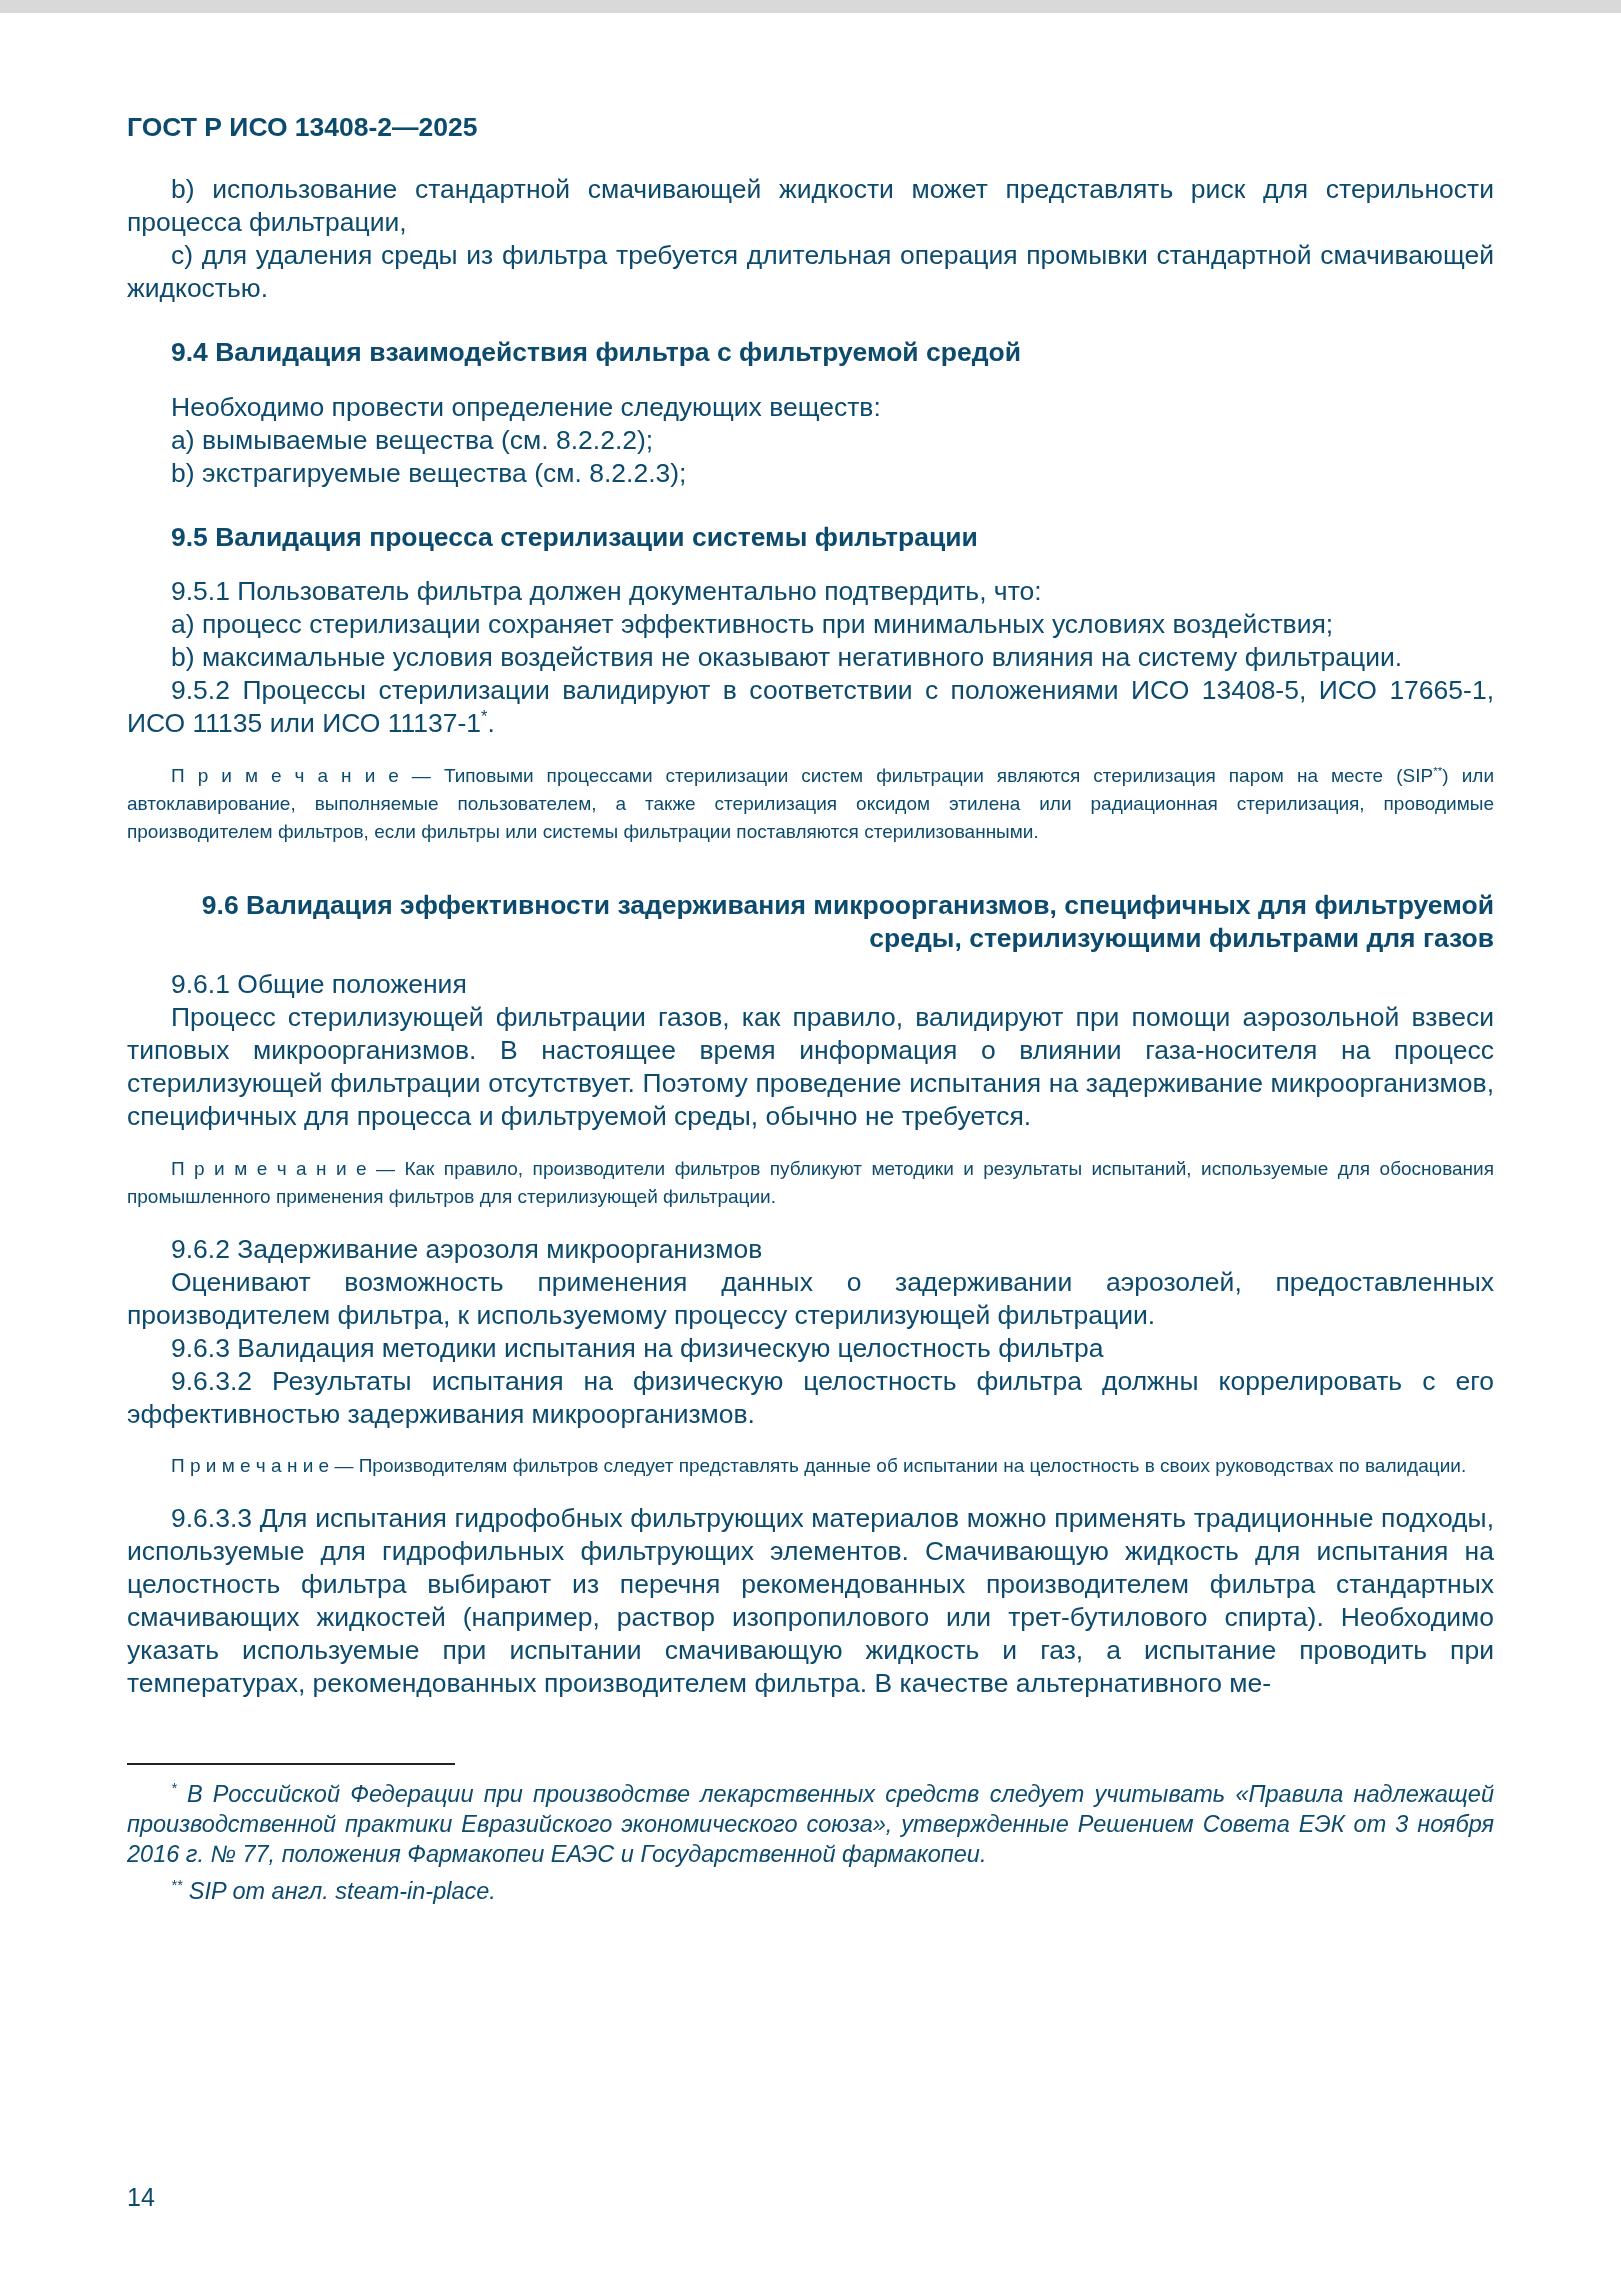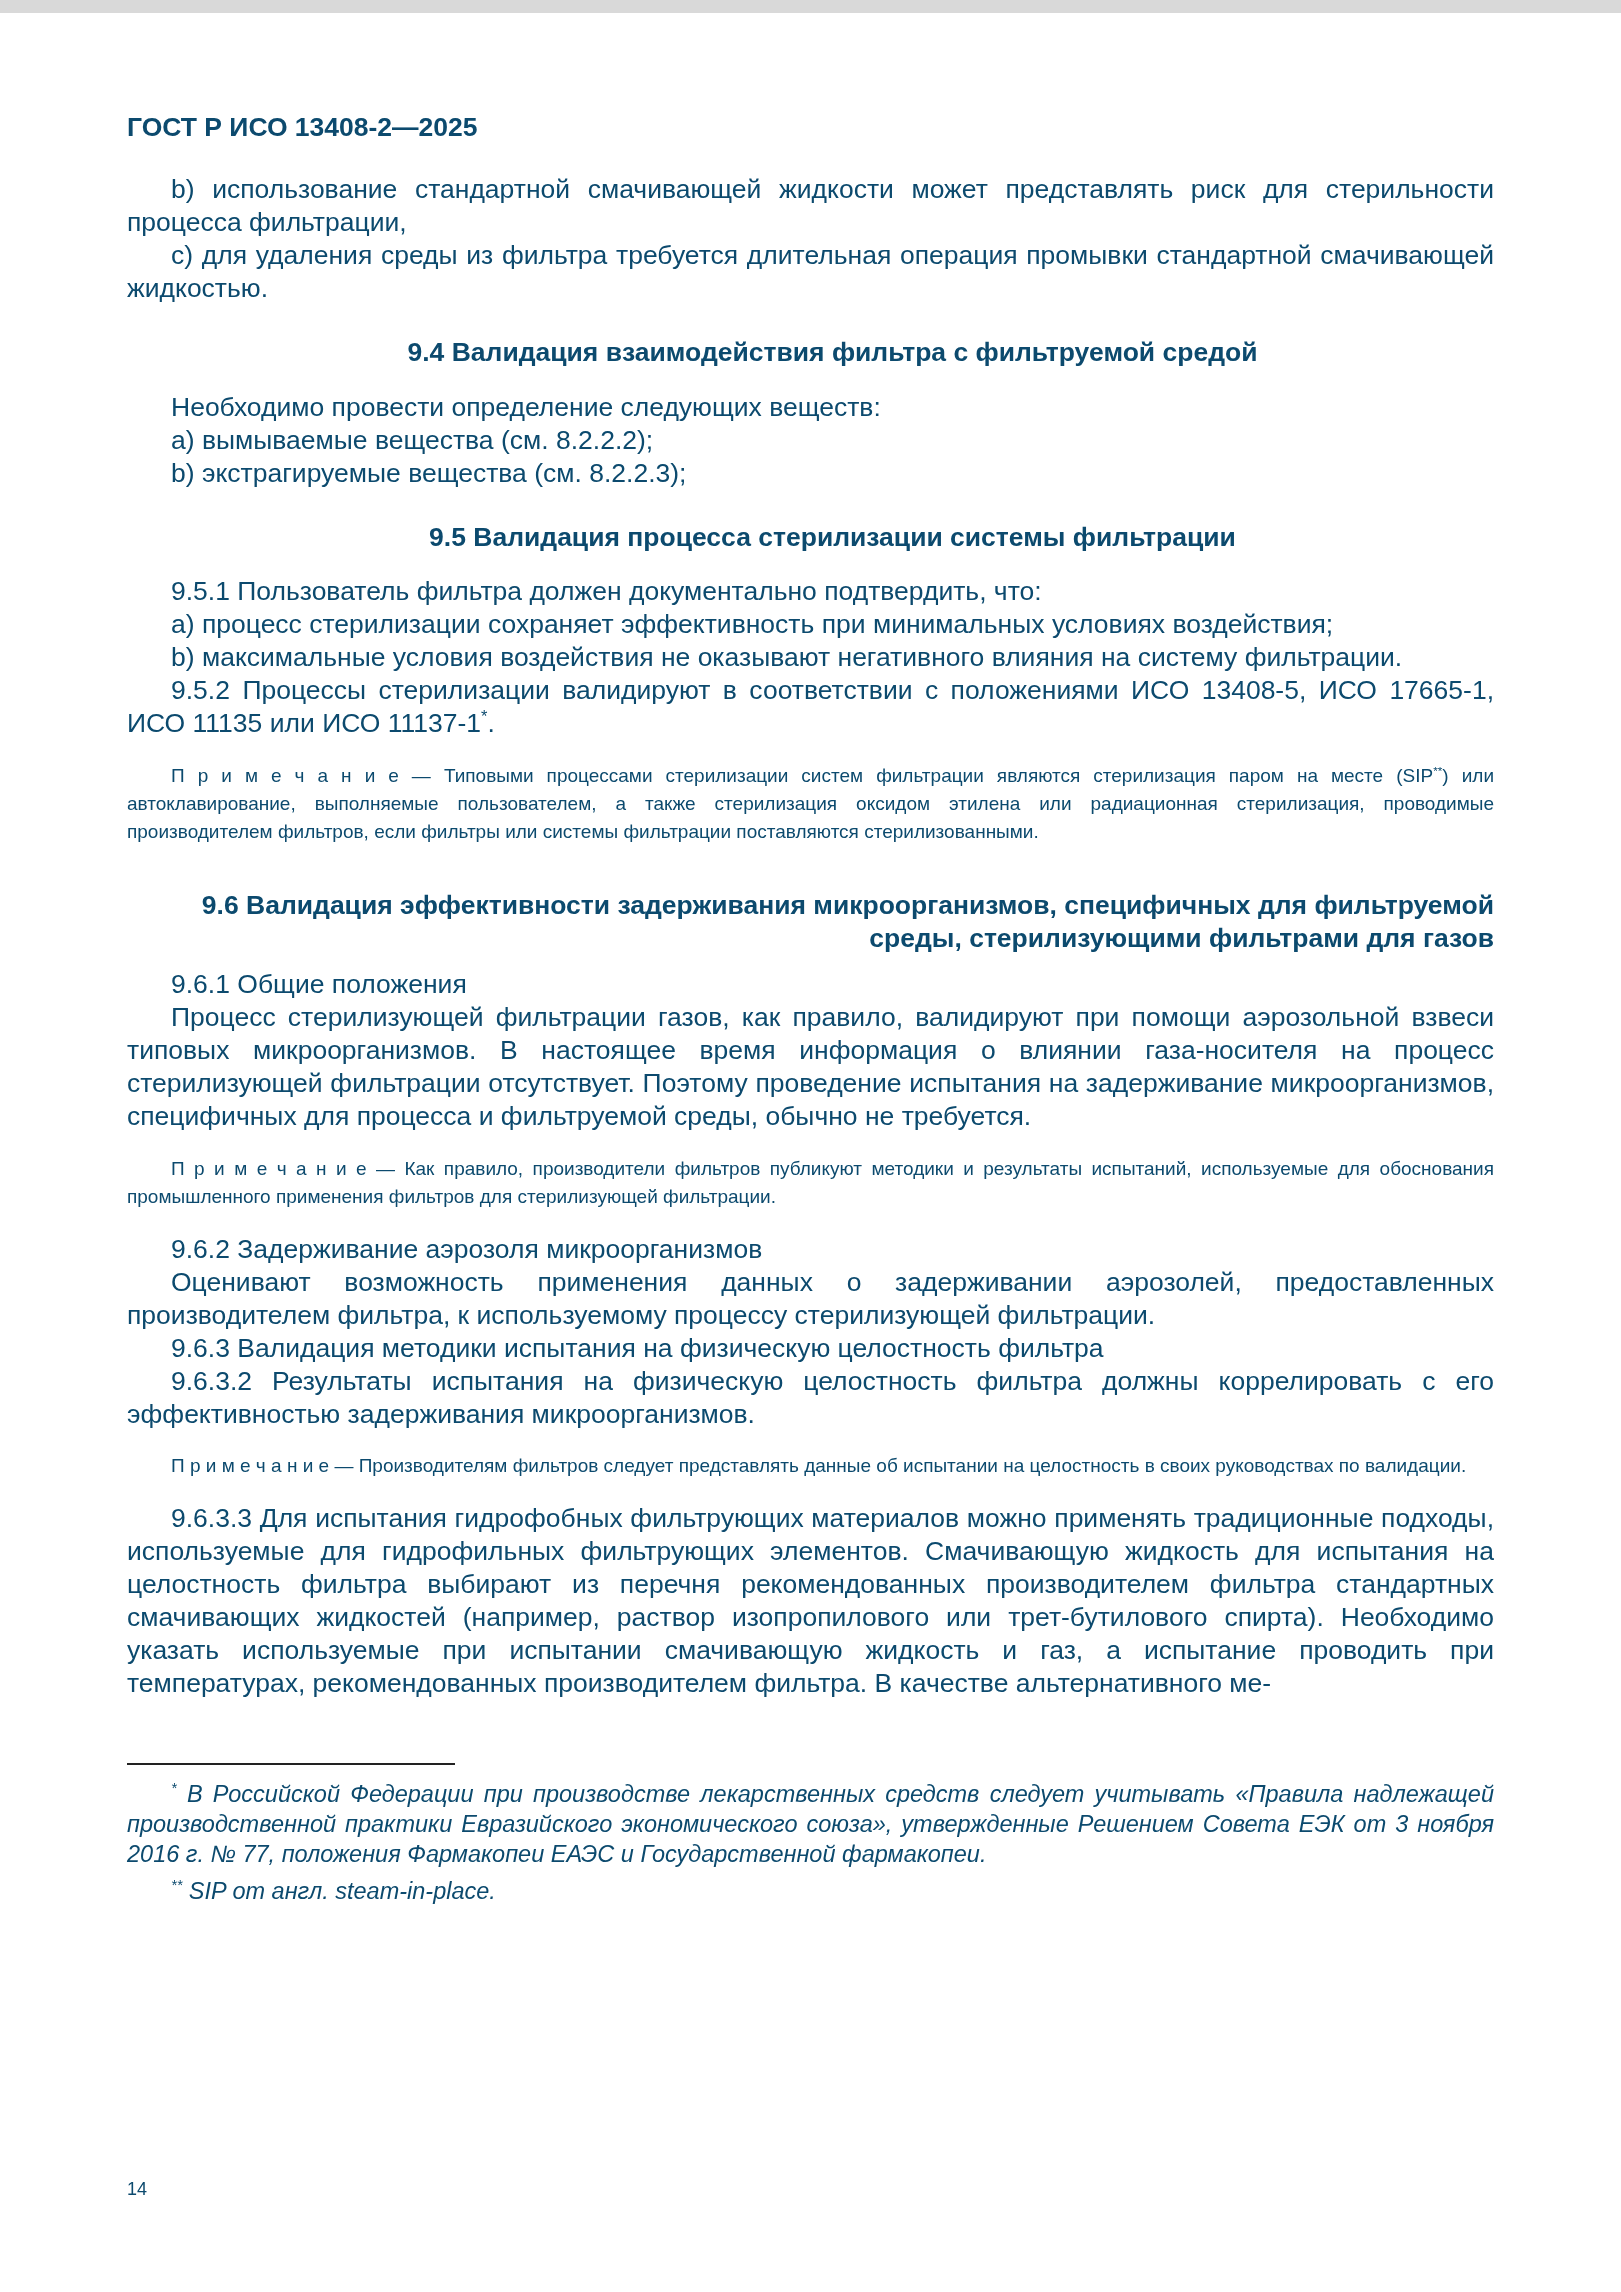--- a/index.html
+++ b/index.html
@@ -19,7 +19,7 @@
   }
   .header { font-weight: bold; margin: 0 0 29px 0; }
   .p   { text-indent: 44px; text-align: justify; margin: 0; }
-  .h2  { font-weight: bold; text-indent: 44px; margin: 31px 0 21.6px 0; text-align: center; }
+  .h2  { font-weight: bold; text-indent: 44px; margin: 31px 0 21.6px 0; text-align: left; }
   .h2-hang {
     font-weight: bold;
     margin: 43px 0 13.7px 44px;

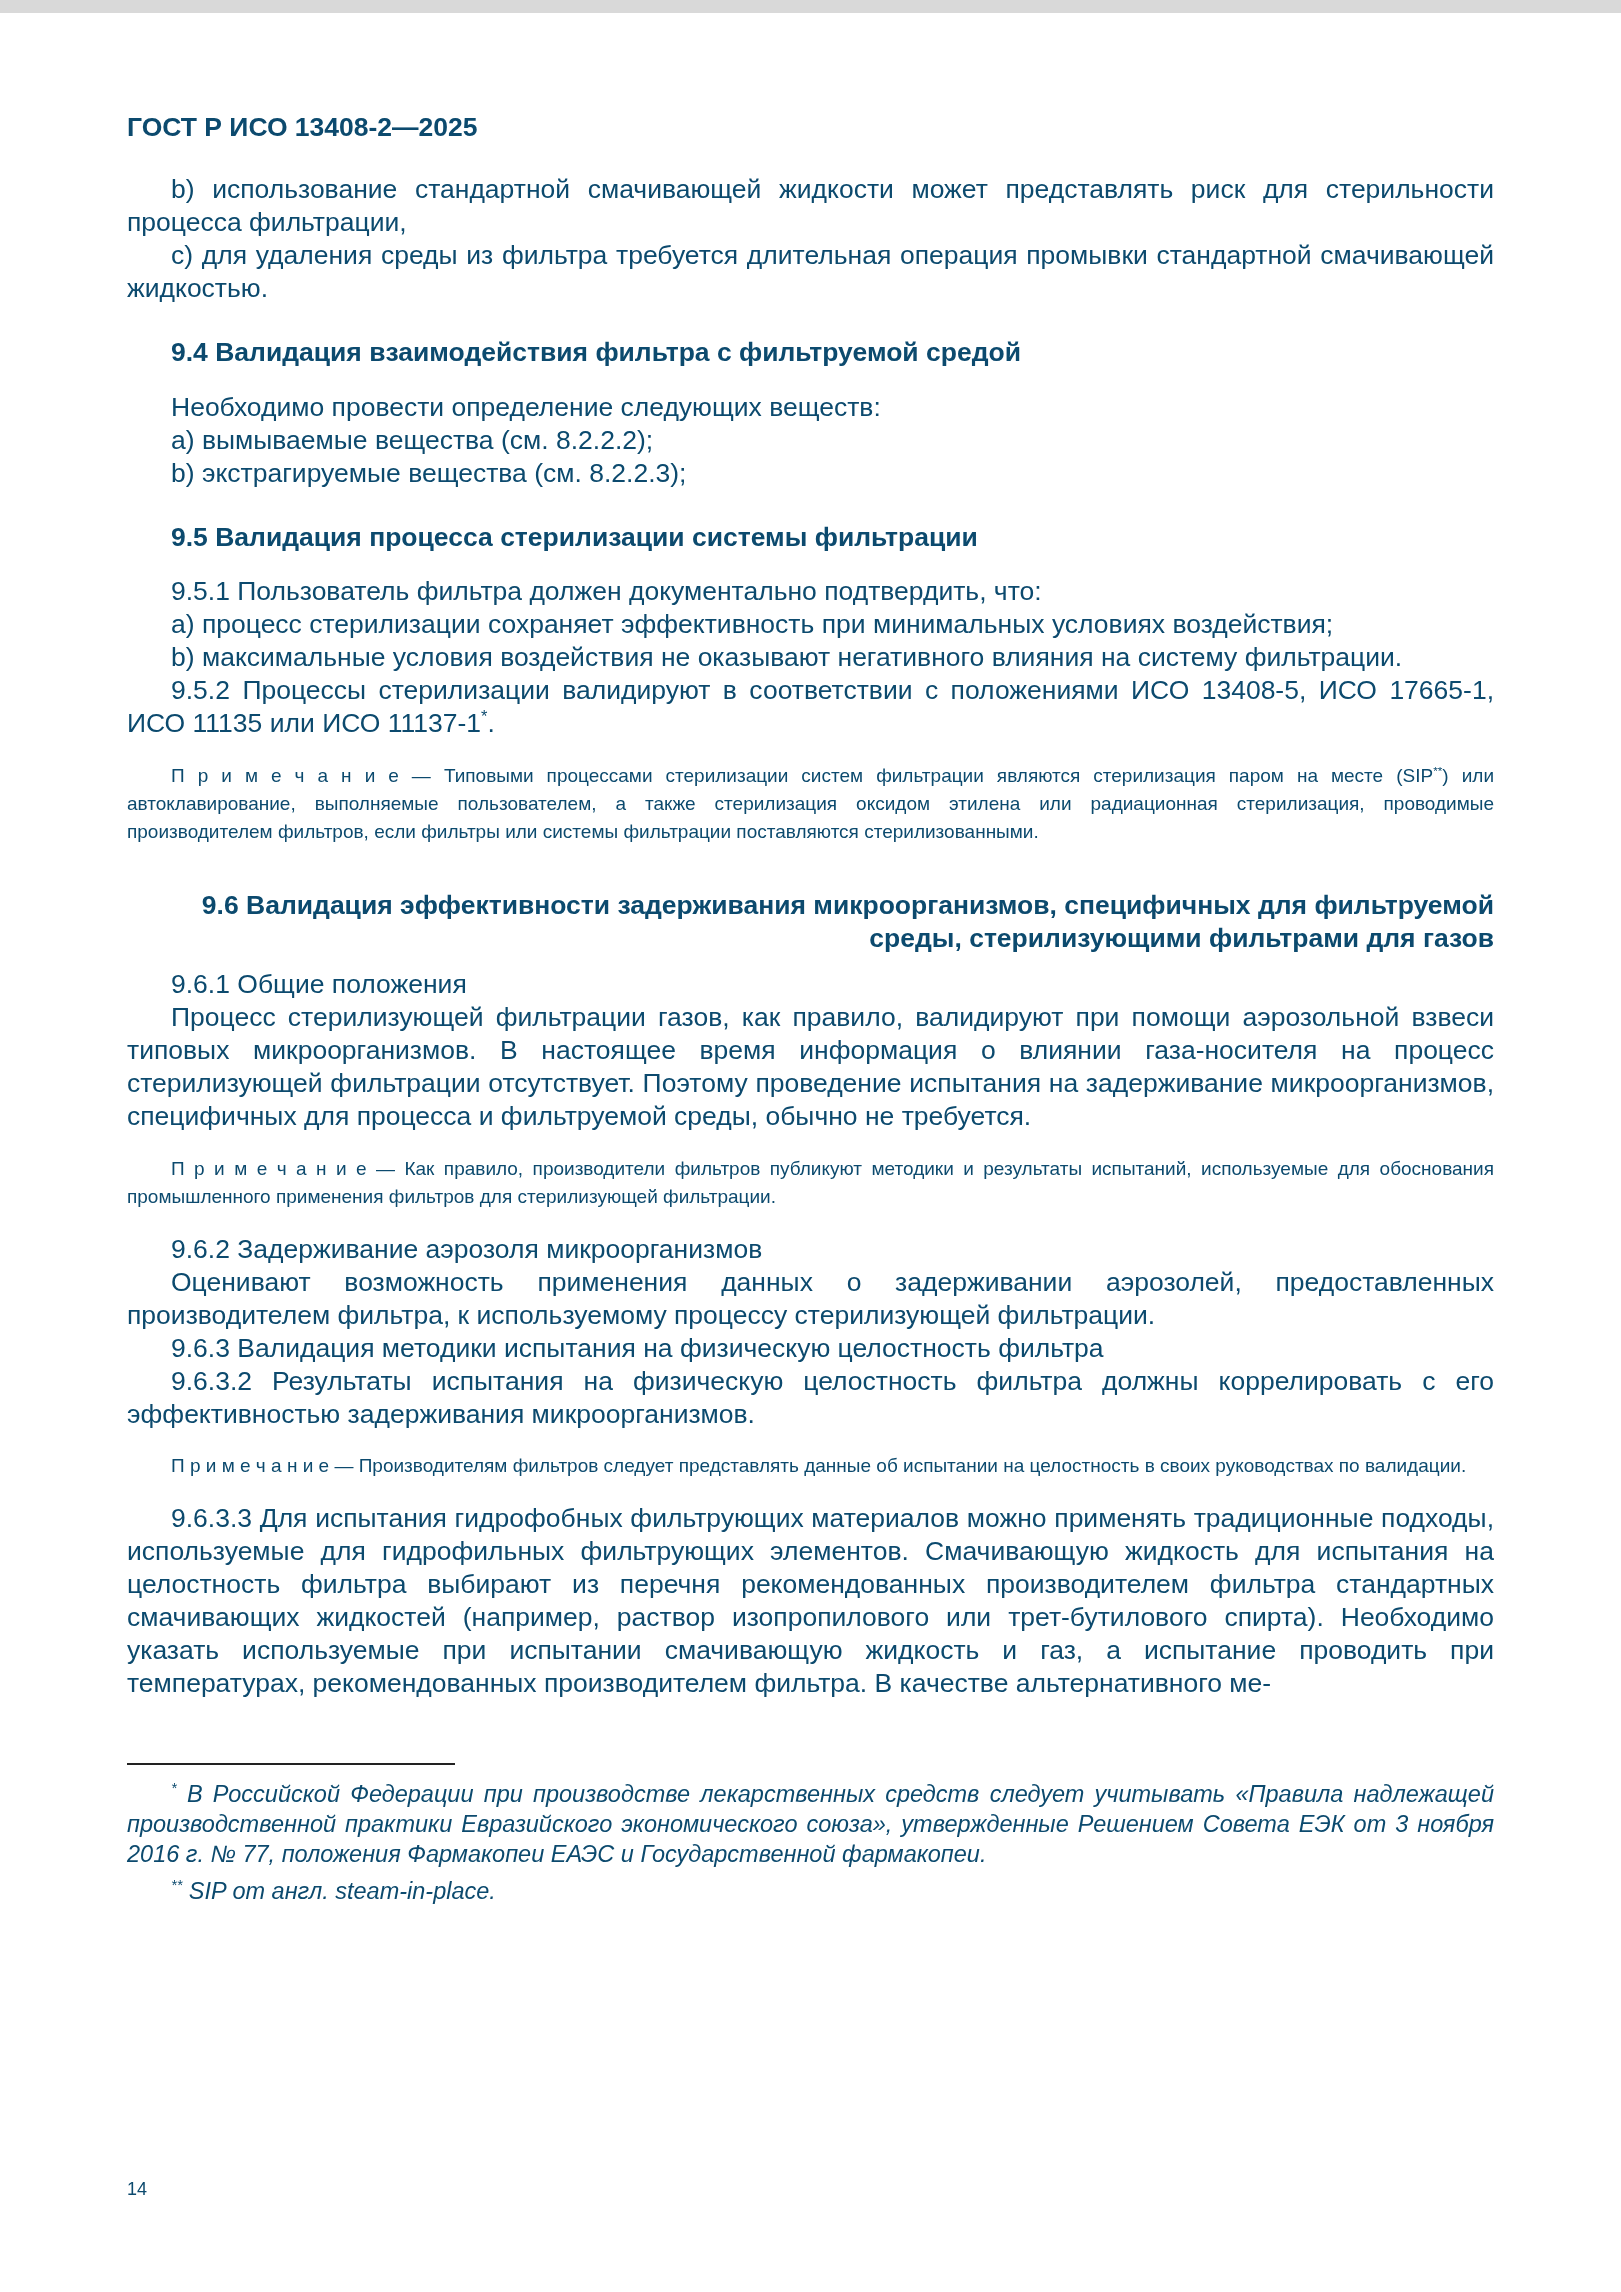--- a/index.html
+++ b/index.html
@@ -51,7 +51,7 @@
     text-align: justify;
     margin: 0 0 7.8px 0;
   }
-  .page-number { position: absolute; left: 127px; bottom: 100px; font-size: 18px; }
+  .page-number { position: absolute; left: 127px; bottom: 92px; font-size: 25px; }
 </style>
 </head>
 <body>

